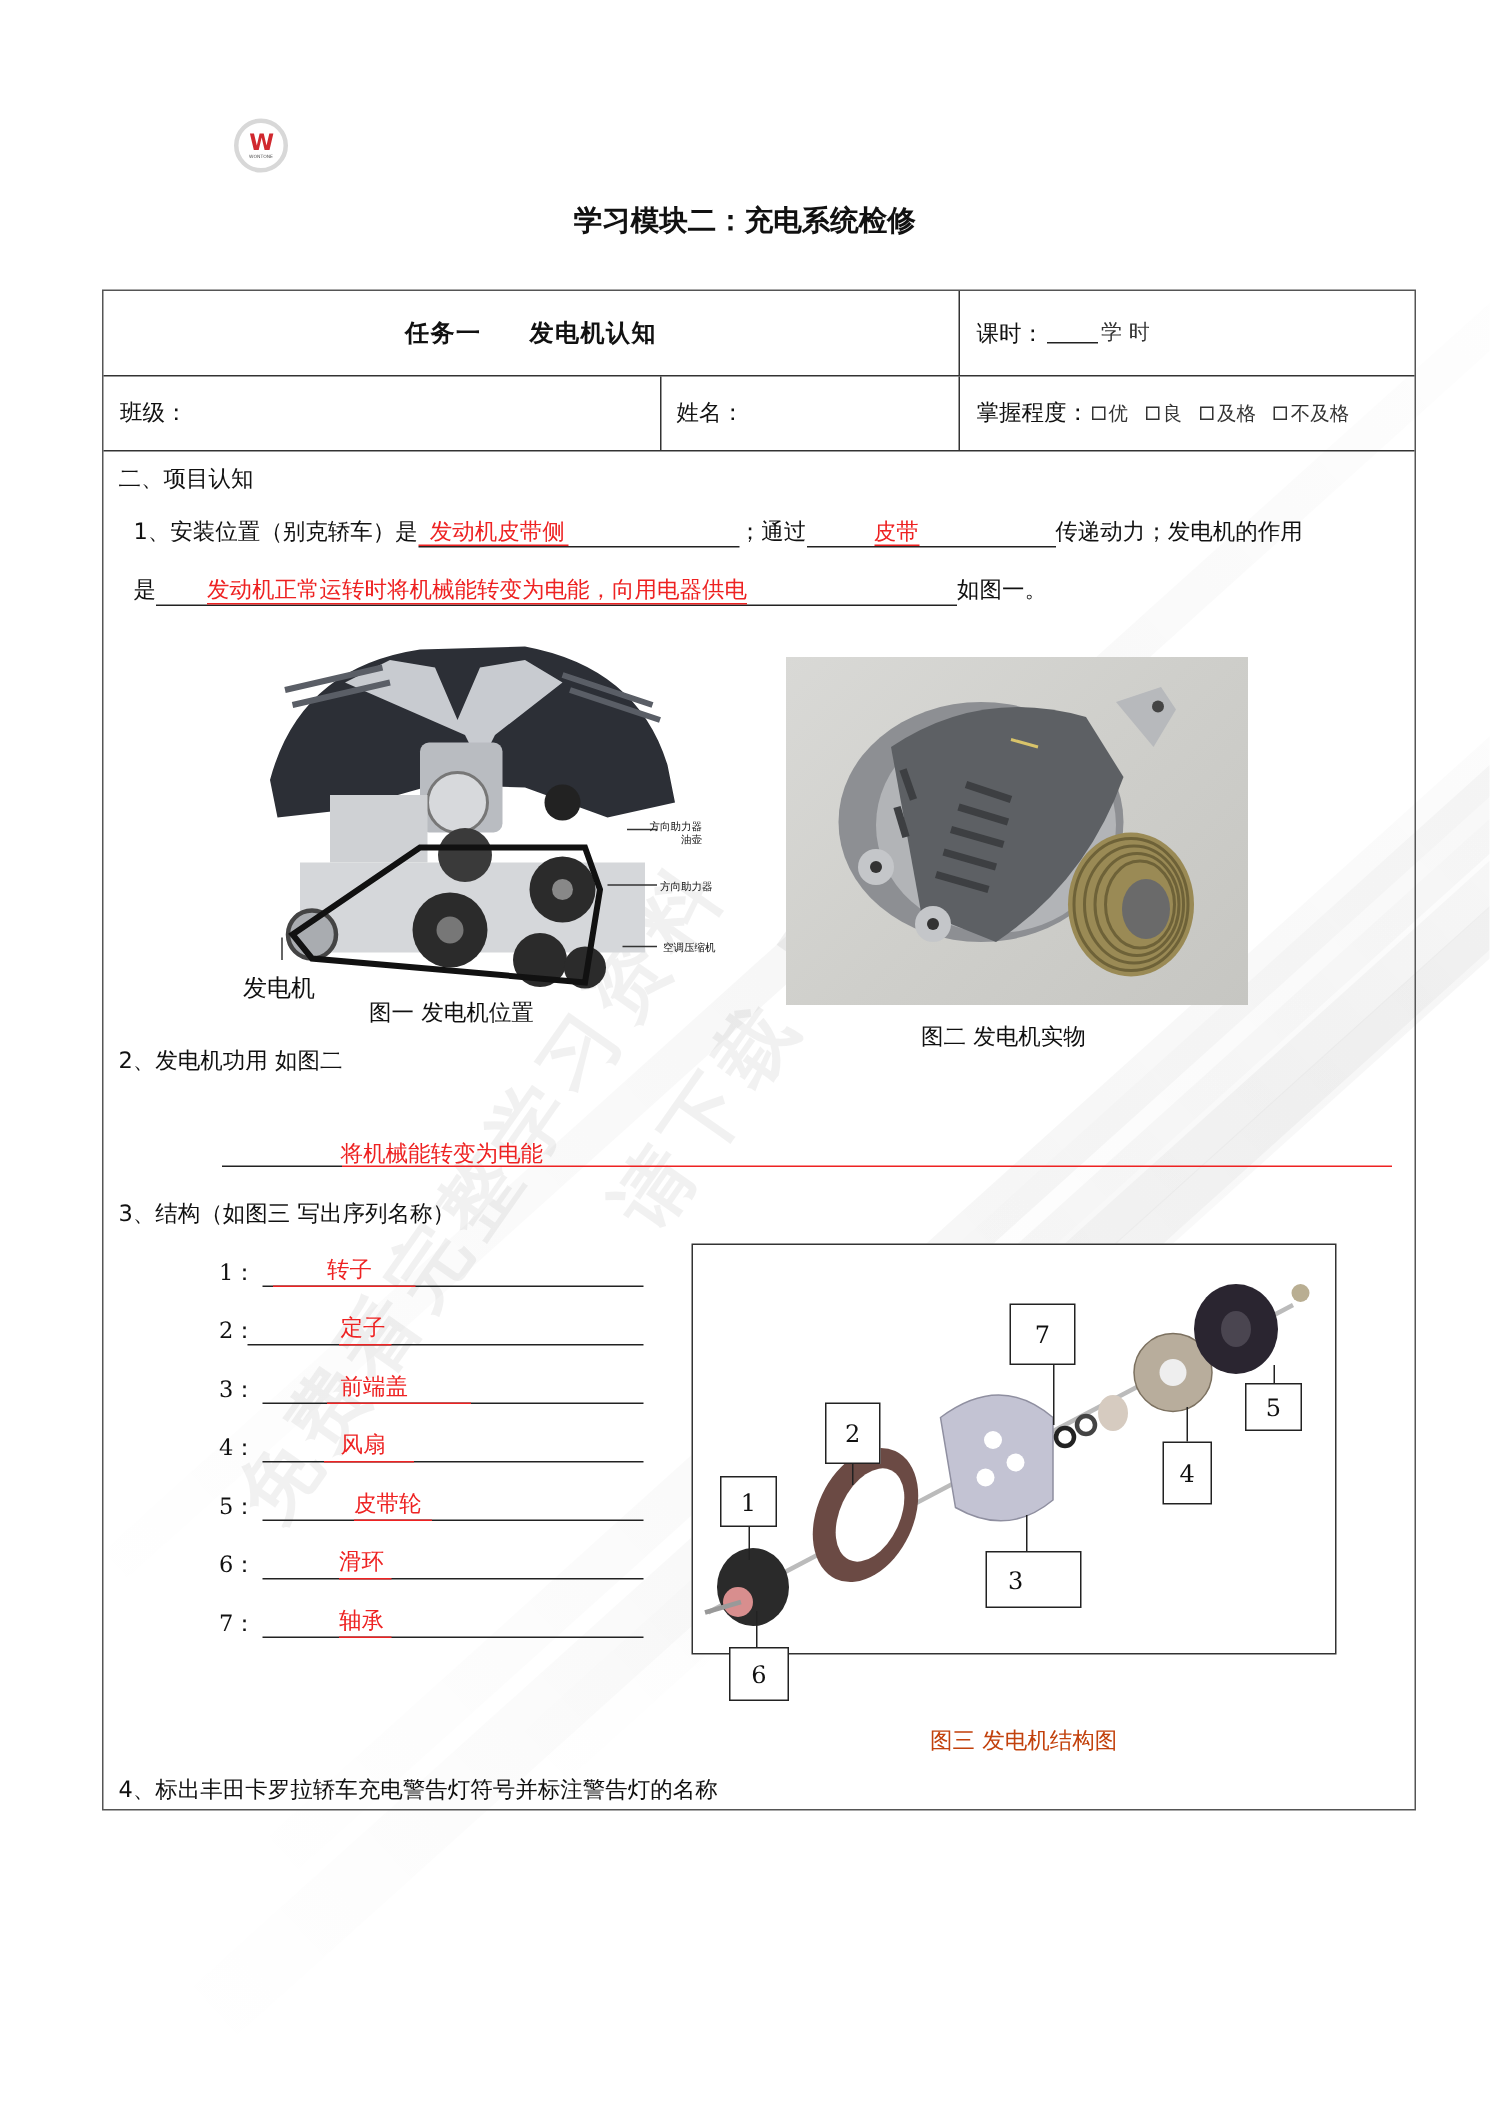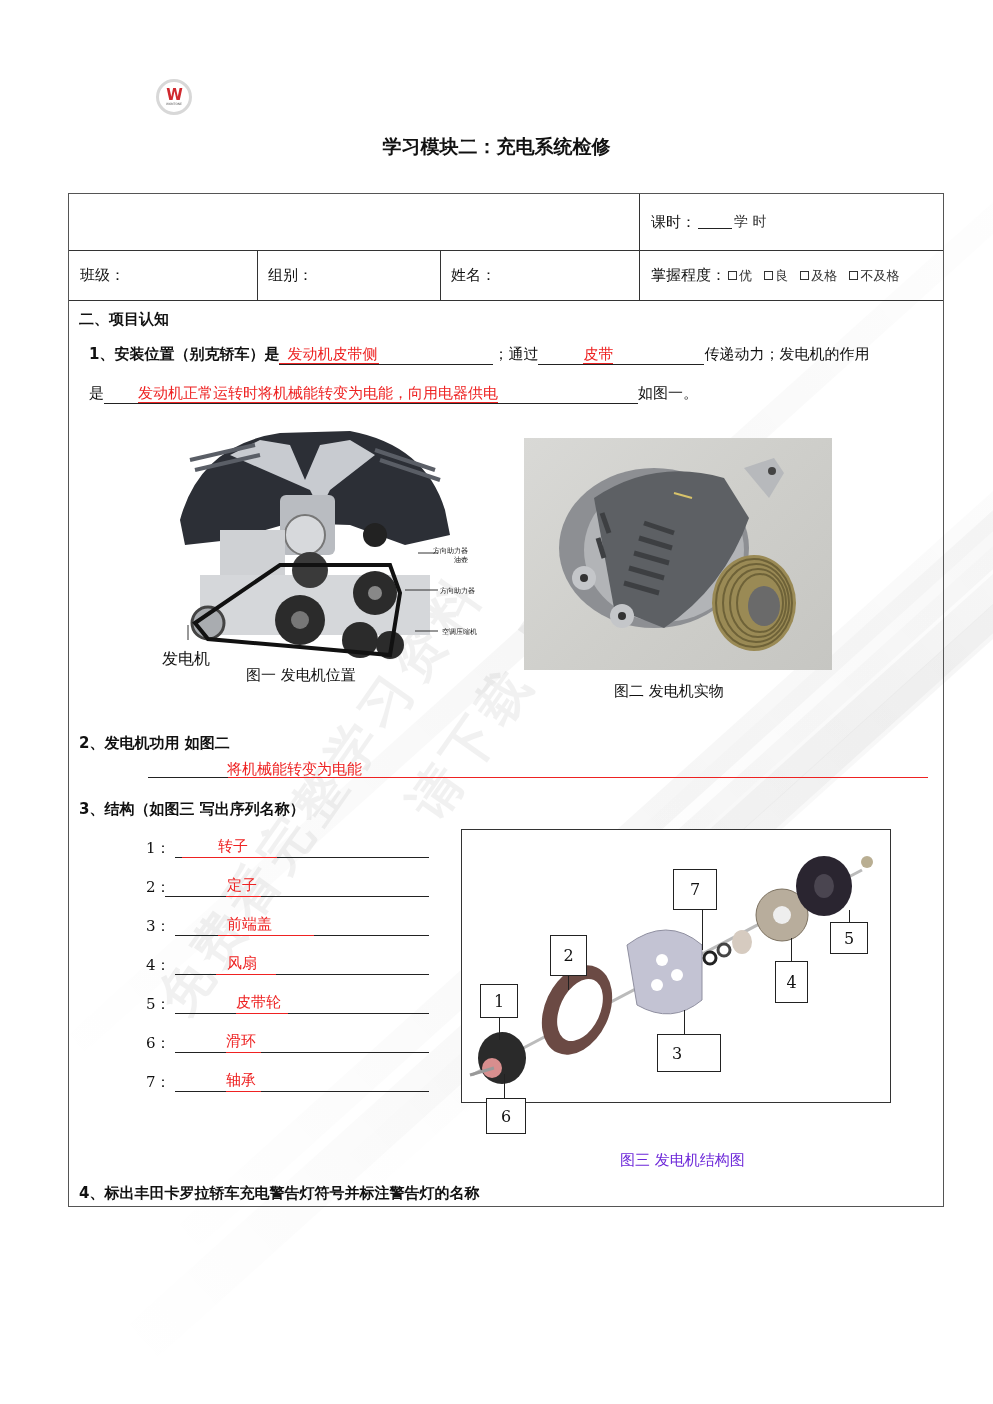--- a/index.html
+++ b/index.html
@@ -79,6 +79,11 @@
 <div class="sheet">
 
   <div class="row" style="top:0; height:57px;">
+    <div class="cell" style="left:0; width:570px; justify-content:center;">
+      <span class="task-title">
+        <span>任务一</span><span class="gap"></span><span>发电机认知</span>
+      </span>
+    </div>
     <div class="cell vline" style="left:570px; width:306px; padding-left:11px;">
       <span>课时：</span>
       <span class="blank-short"></span>

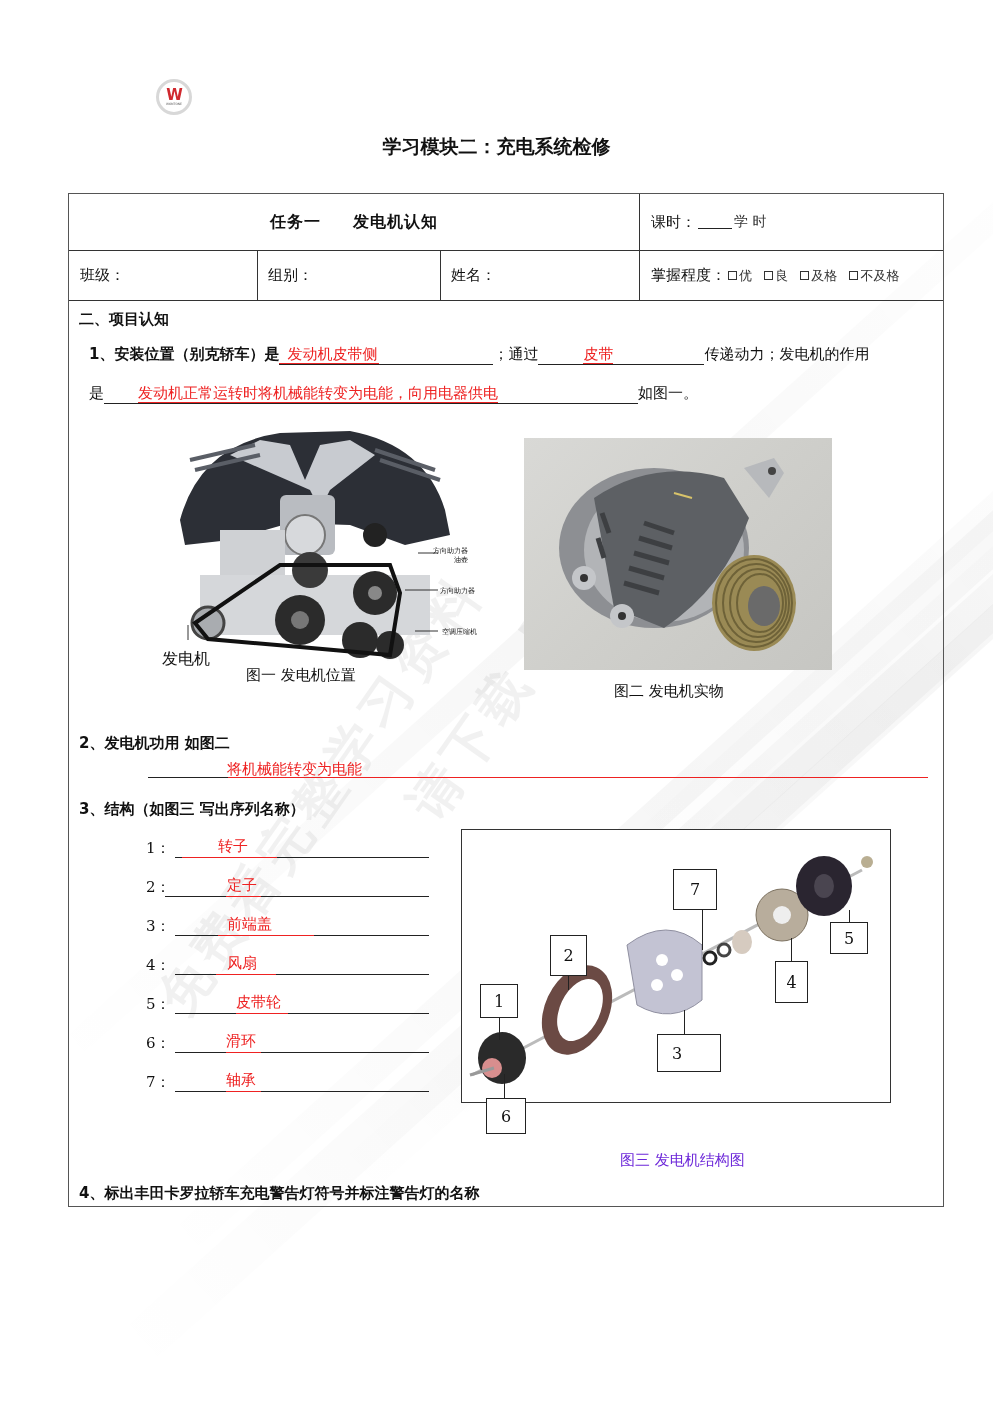--- a/index.html
+++ b/index.html
@@ -94,9 +94,6 @@
   <div class="row" style="top:57px; height:50px;">
     <div class="cell" style="left:0; width:188px; padding-left:11px;">
       <span>班级：</span>
-    </div>
-    <div class="cell vline" style="left:188px; width:183px; padding-left:10px;">
-      <span>组别：</span>
     </div>
     <div class="cell vline" style="left:371px; width:199px; padding-left:10px;">
       <span>姓名：</span>

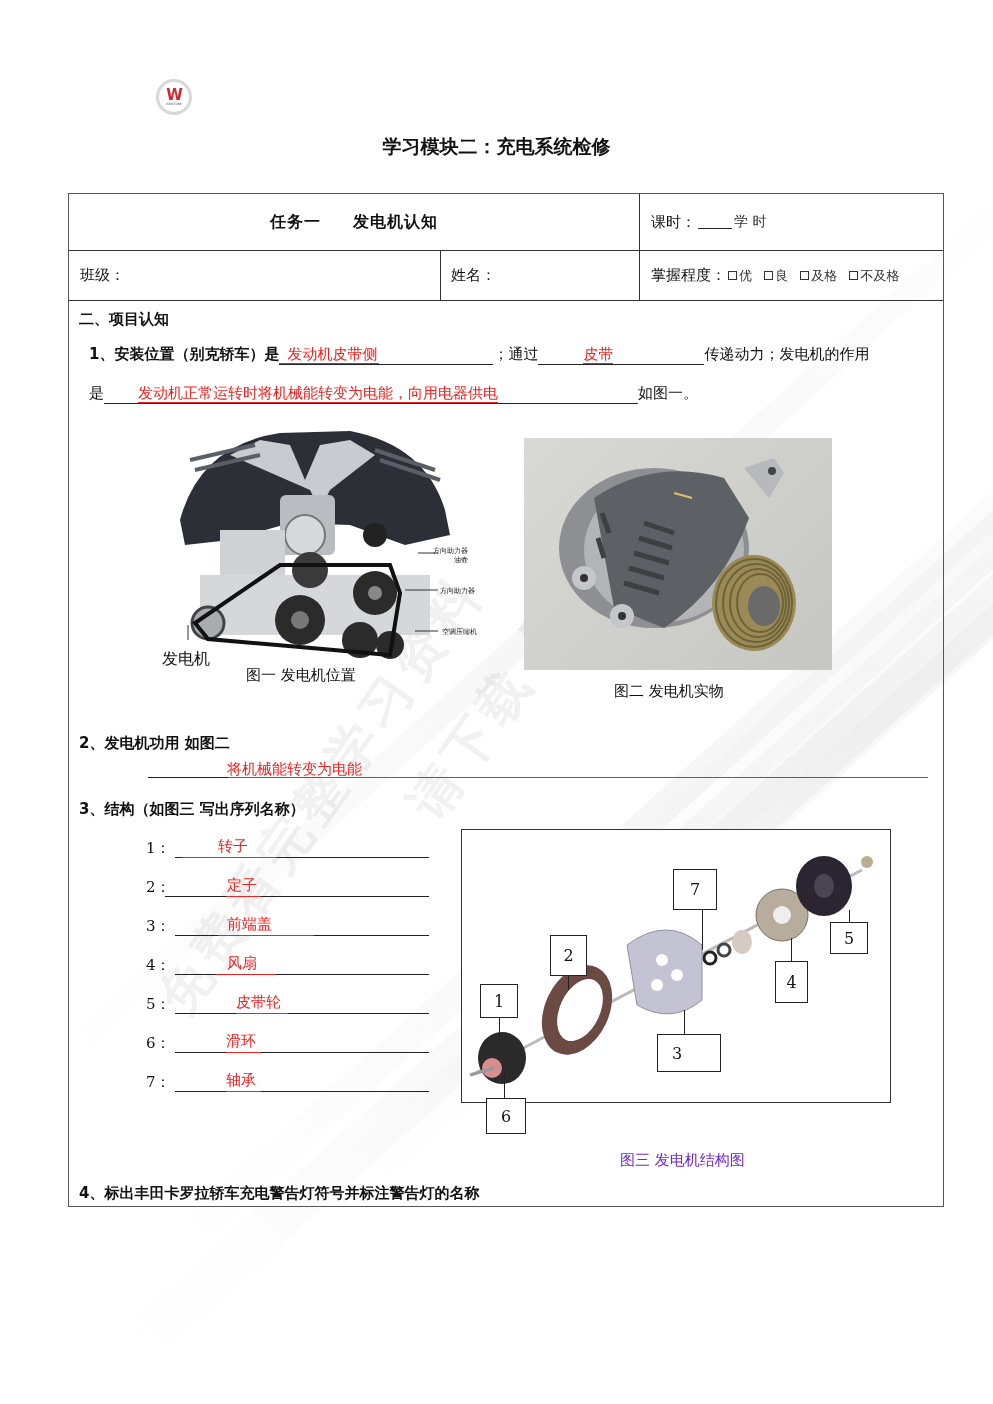--- a/index.html
+++ b/index.html
@@ -35,7 +35,7 @@
   .box { display: inline-block; width: 9px; height: 9px; border: 1px solid #333; margin-right: 2px; vertical-align: 0; }
 
   .line-text { position: absolute; font-family: "DejaVu Sans", sans-serif; font-size: 15px; white-space: nowrap; }
-  .b { font-weight: bold; }
+  .b { font-weight: normal; }
   .red { color: #ee2222; }
   .uline { display: inline-block; border-bottom: 1.2px solid #222; position: relative; vertical-align: baseline; }
   .uline .redpart { border-bottom: 1.2px solid #ee2222; }

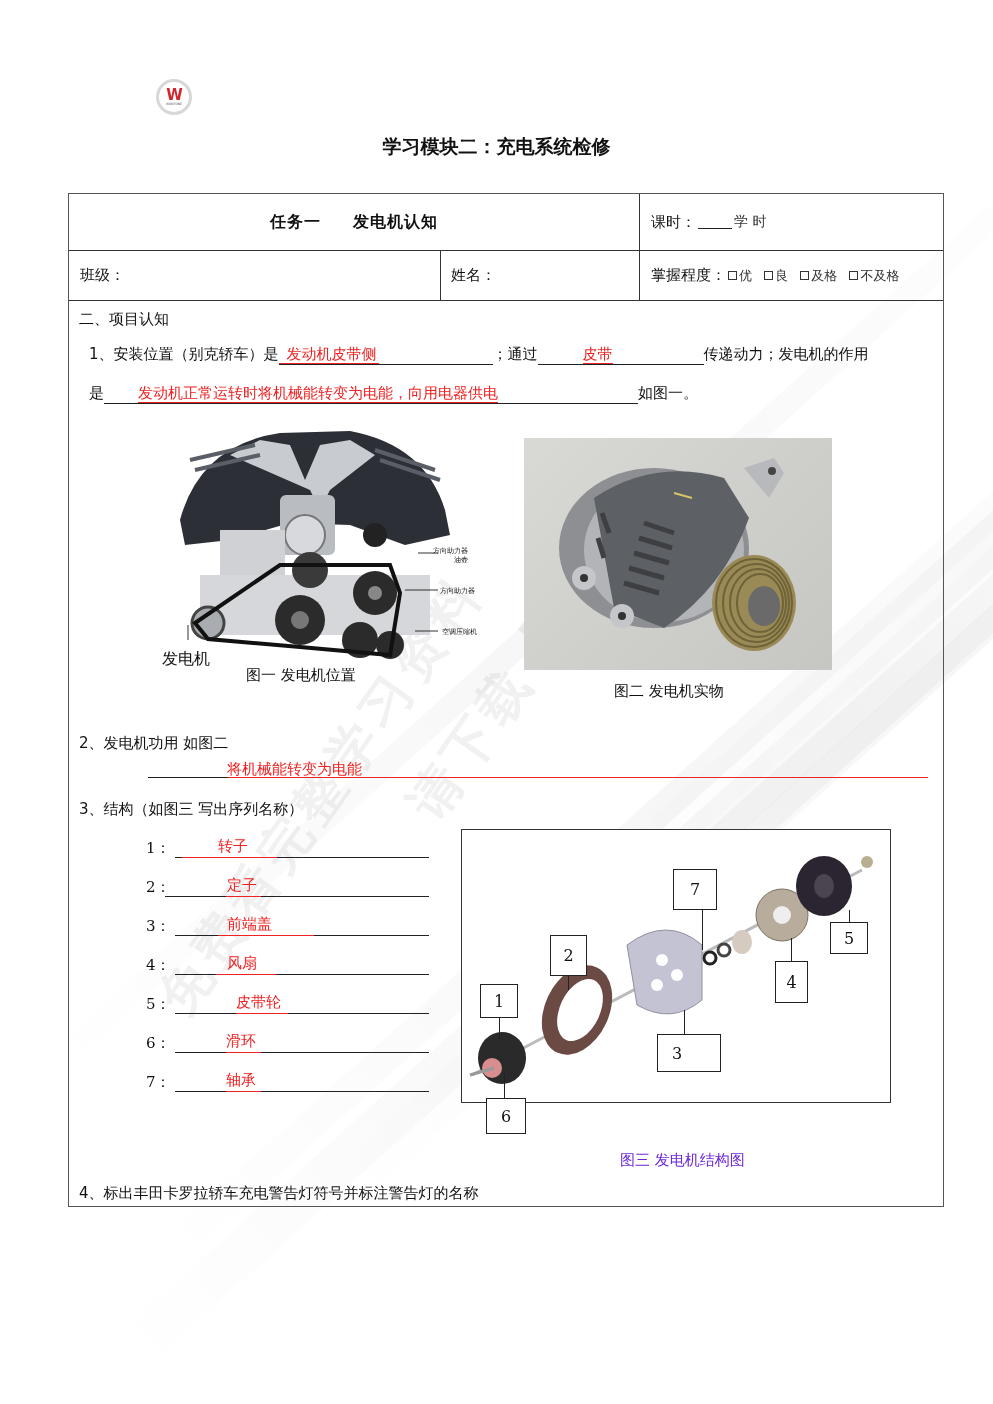--- a/index.html
+++ b/index.html
@@ -119,7 +119,7 @@
     <span>是</span><span class="uline" style="width:534px;"><span style="display:inline-block;width:34px;"></span><span class="red redpart">发动机正常运转时将机械能转变为电能，向用电器供电</span></span><span>如图一。</span>
   </div>
 
-  <div class="line-text b" style="left:10px; top:540px;text-align:right;">2、发电机功用  如图二</div>
+  <div class="line-text b" style="left:10px; top:504px;text-align:right;">2、发电机功用  如图二</div>
   <div style="position:absolute; left:79px; top:583px; width:80px; border-bottom:1.2px solid #222;"></div>
   <div style="position:absolute; left:159px; top:583px; width:700px; border-bottom:1.2px solid #ee2222;"></div>
   <div class="line-text red" style="left:158px; top:566px;">将机械能转变为电能</div>

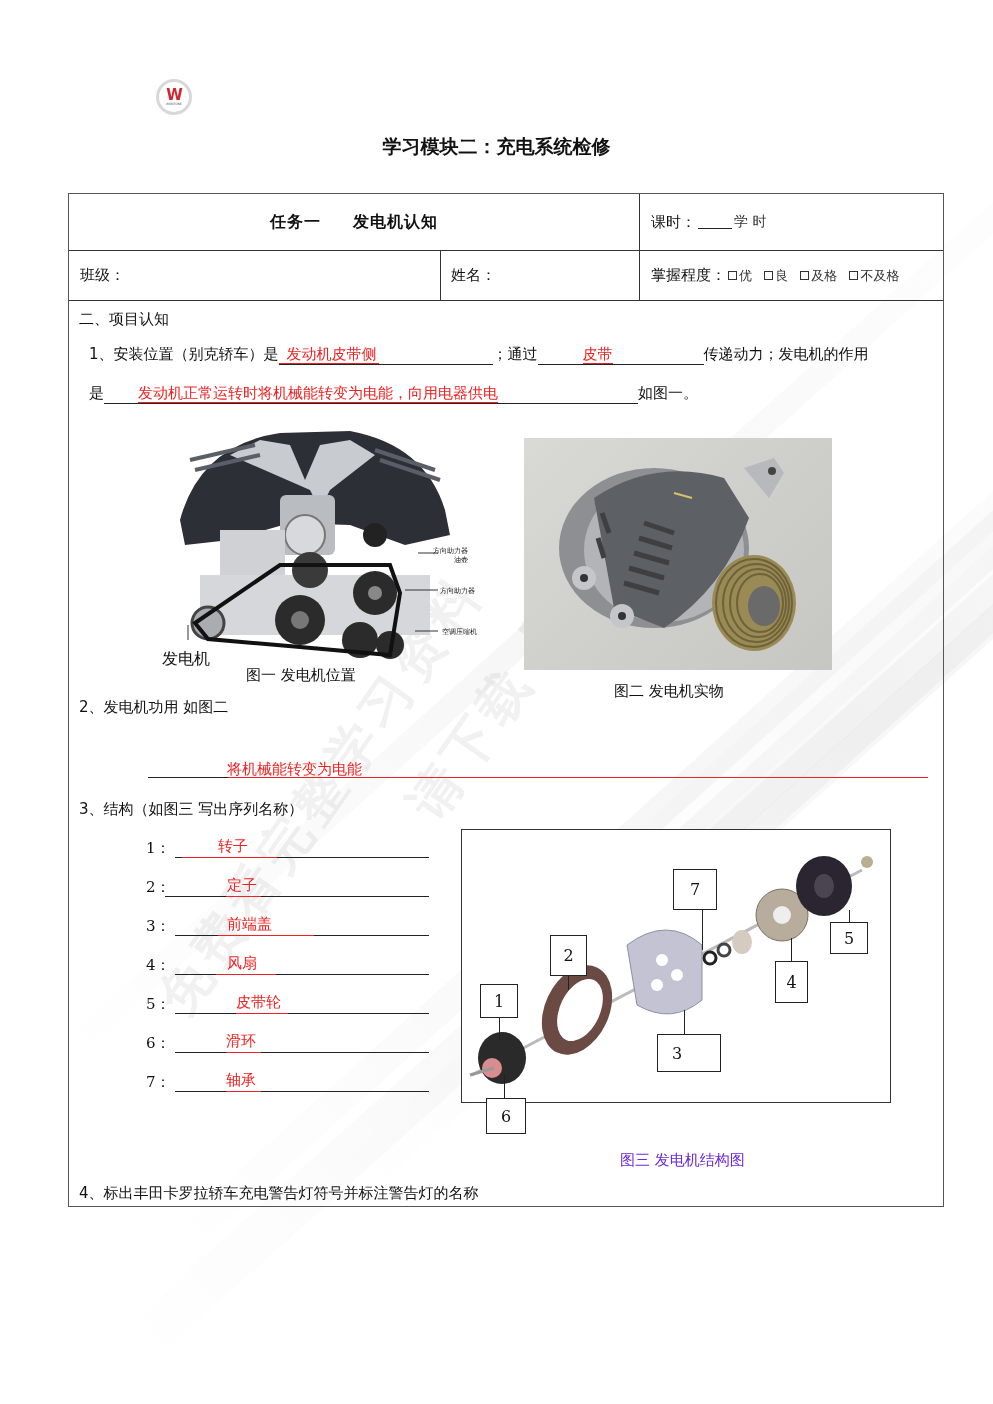--- a/index.html
+++ b/index.html
@@ -268,6 +268,6 @@
   <div class="num-box" style="left:211px; top:39px; width:44px; height:41px;">7</div>
   <div class="leader" style="left:240px; top:80px; height:40px;"></div>
 </div>
-<div class="caption" style="left:620px; top:1151px; font-family:'DejaVu Serif',serif; color:#6d28d9;">图三  发电机结构图</div>
+<div class="caption" style="left:620px; top:1151px; font-family:'DejaVu Serif',serif; color:#c2410c;">图三  发电机结构图</div>
 
 </body></html>

